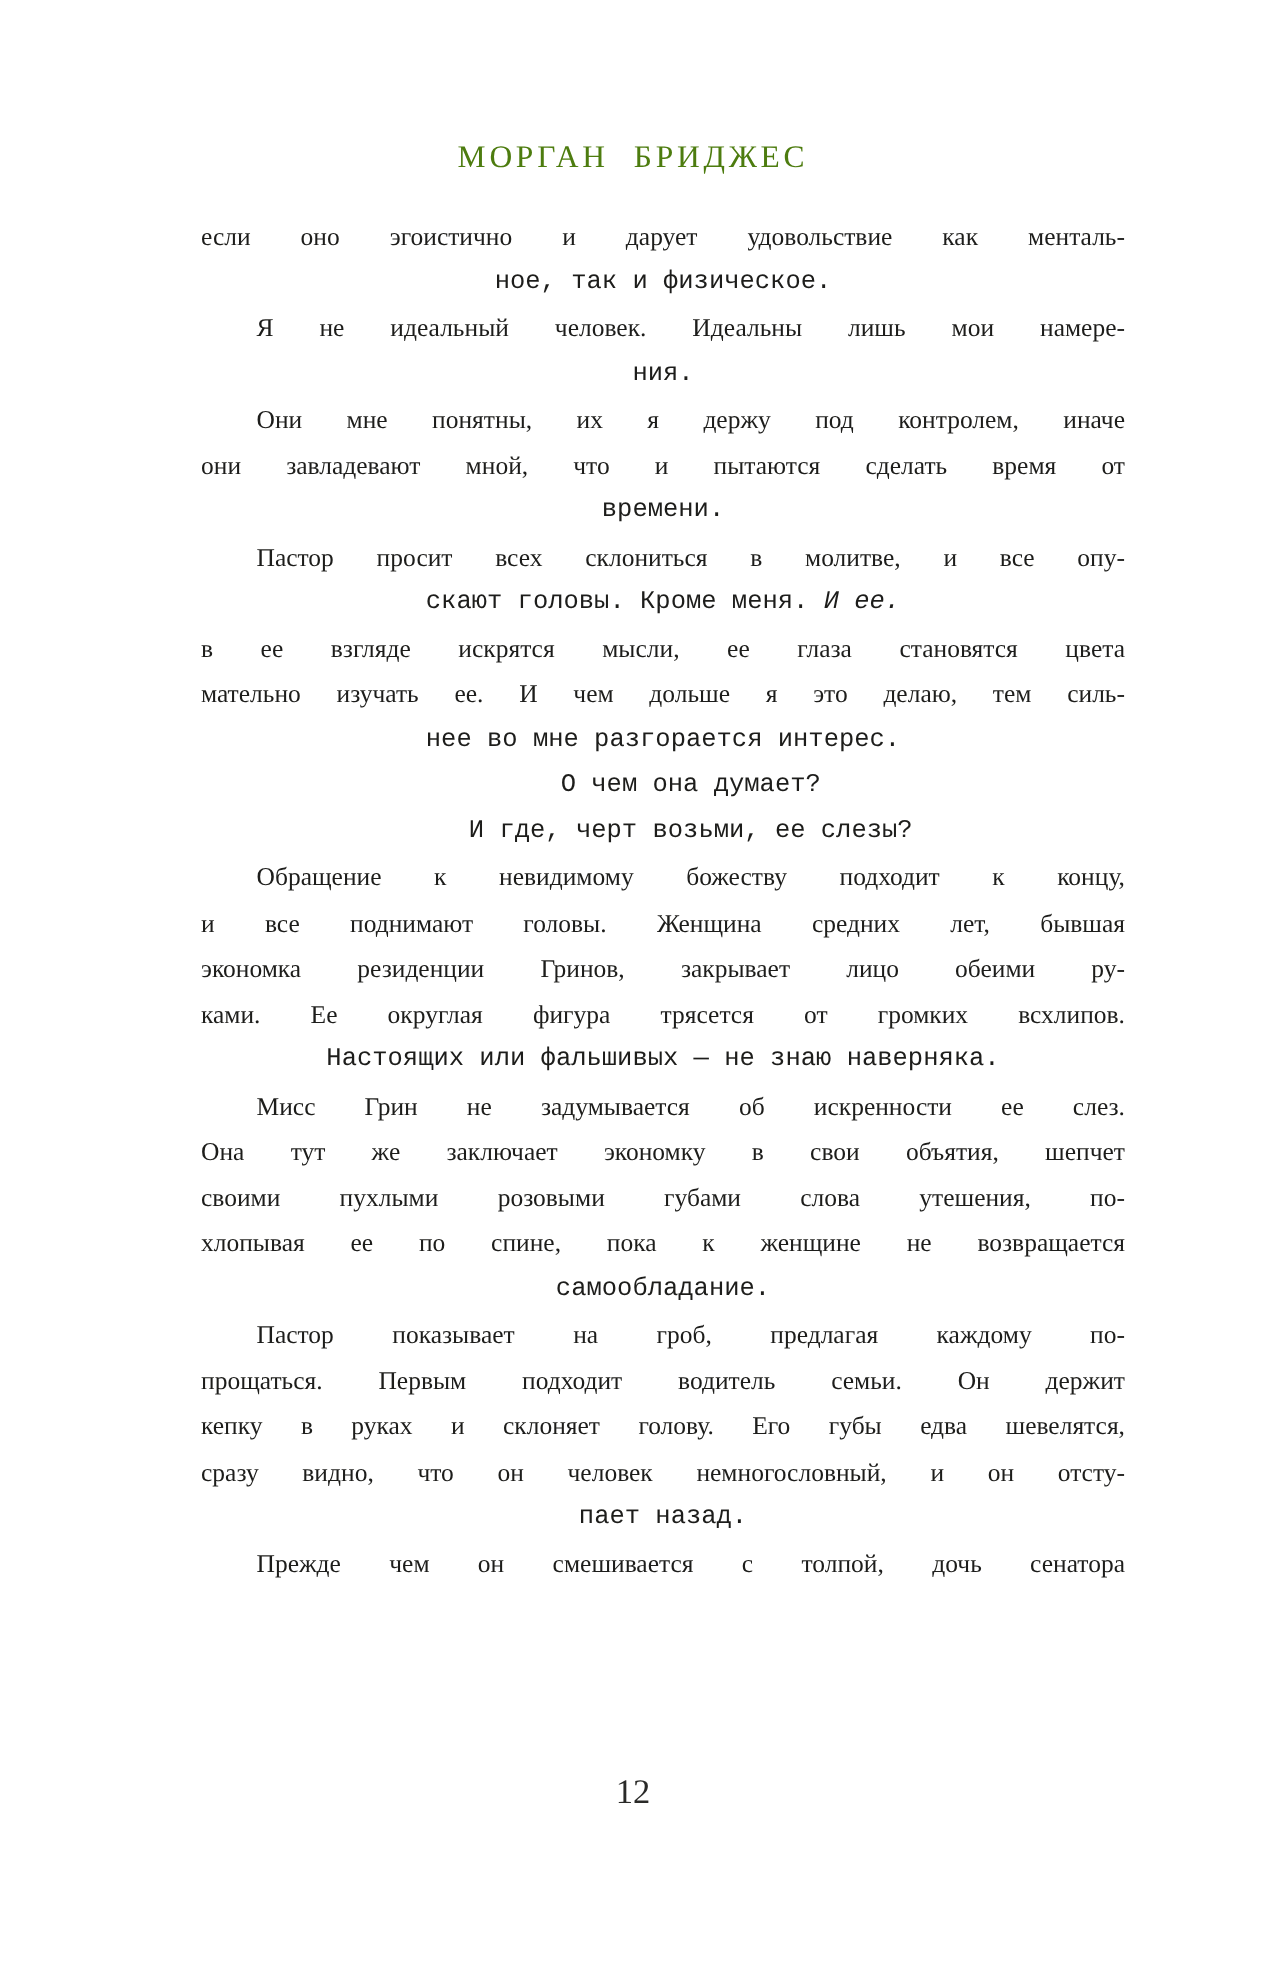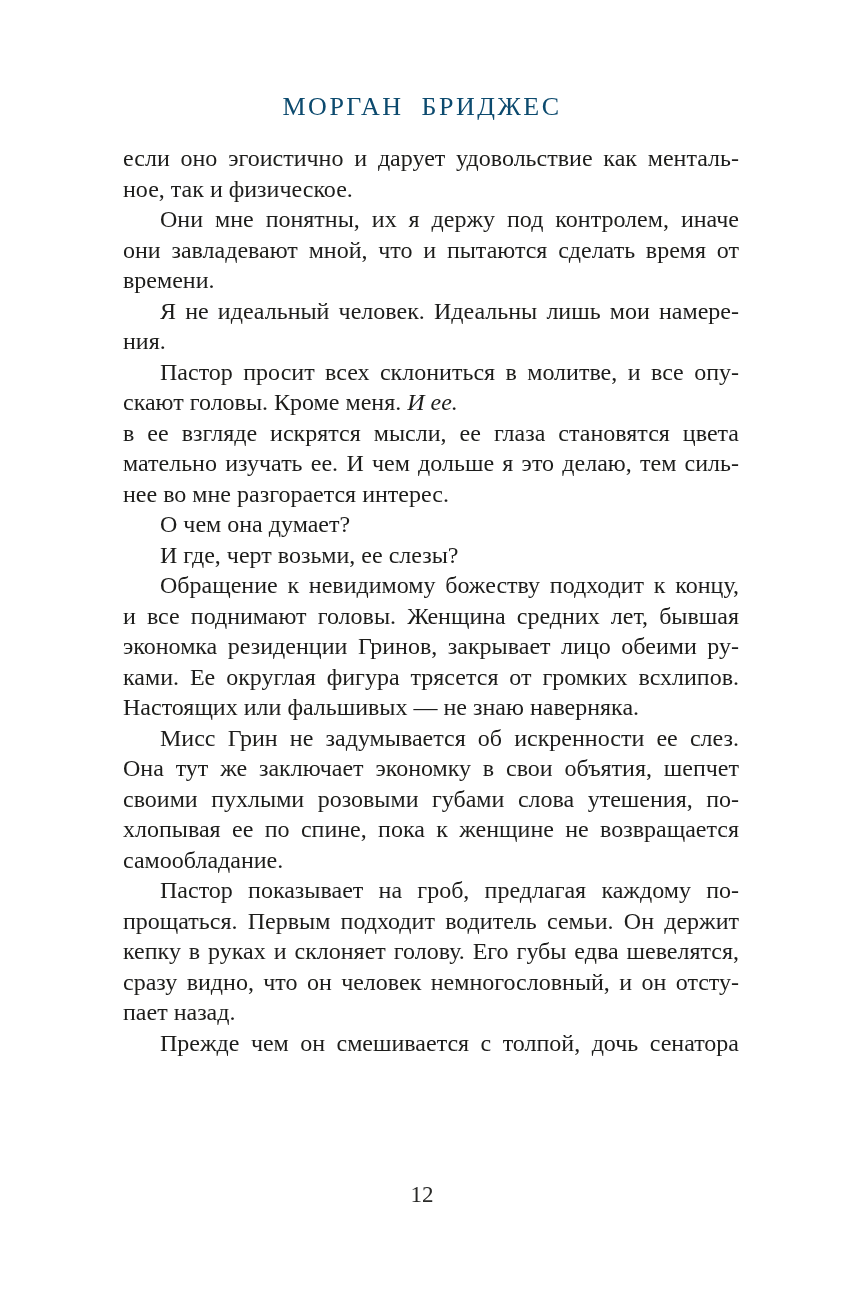--- a/index.html
+++ b/index.html
@@ -22,10 +22,10 @@
     left: 0;
     width: 100%;
     text-align: center;
-    font-size: 26px;
+    font-size: 21px;
     letter-spacing: 2.5px;
     word-spacing: 9px;
-    color: #0c4a6e;
+    color: #4d7c0f;
   }
   .text-body {
     position: absolute;

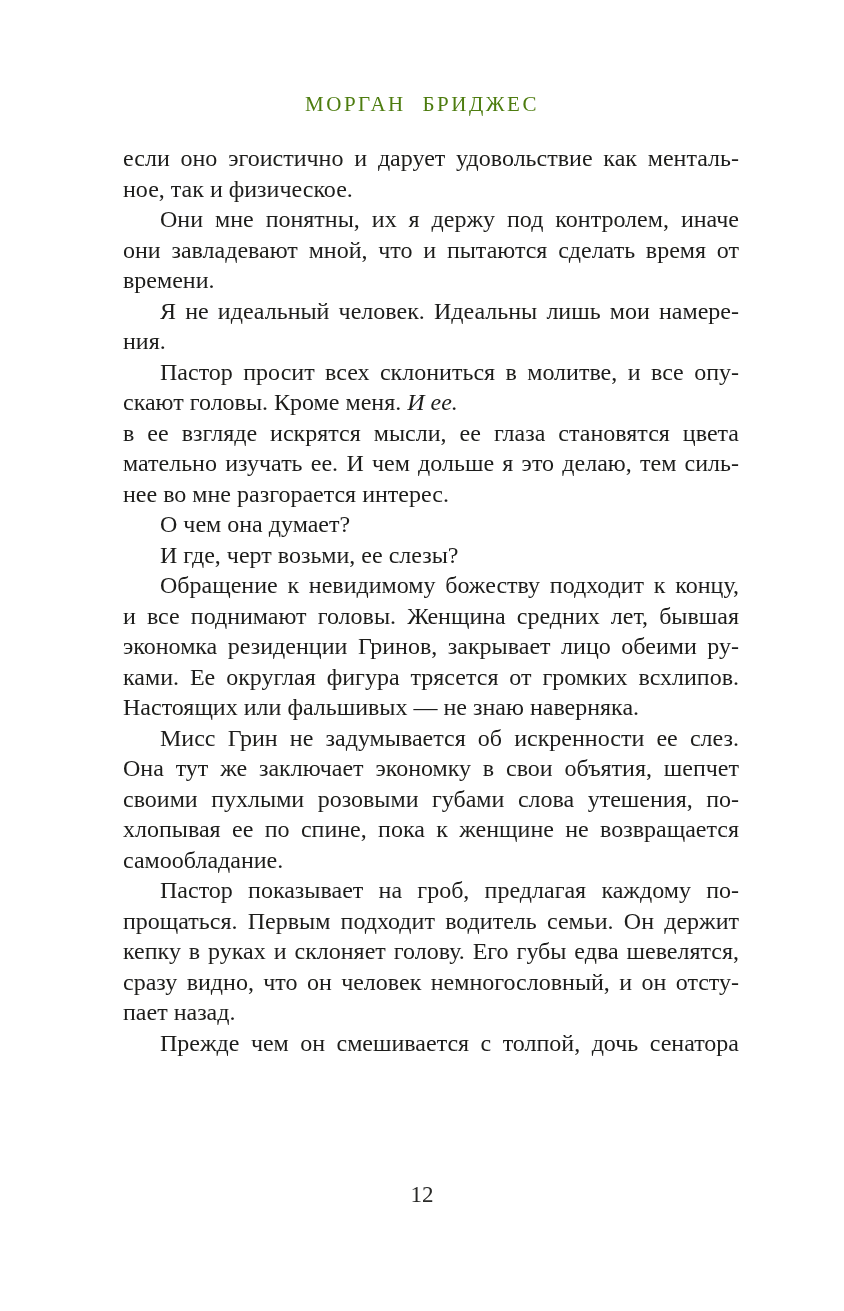--- a/index.html
+++ b/index.html
@@ -30,9 +30,9 @@
   .text-body {
     position: absolute;
     top: 143px;
-    left: 123px;
+    left: 134px;
     width: 616px;
-    font-size: 24px;
+    font-size: 17px;
     line-height: 30.5px;
   }
   .line {

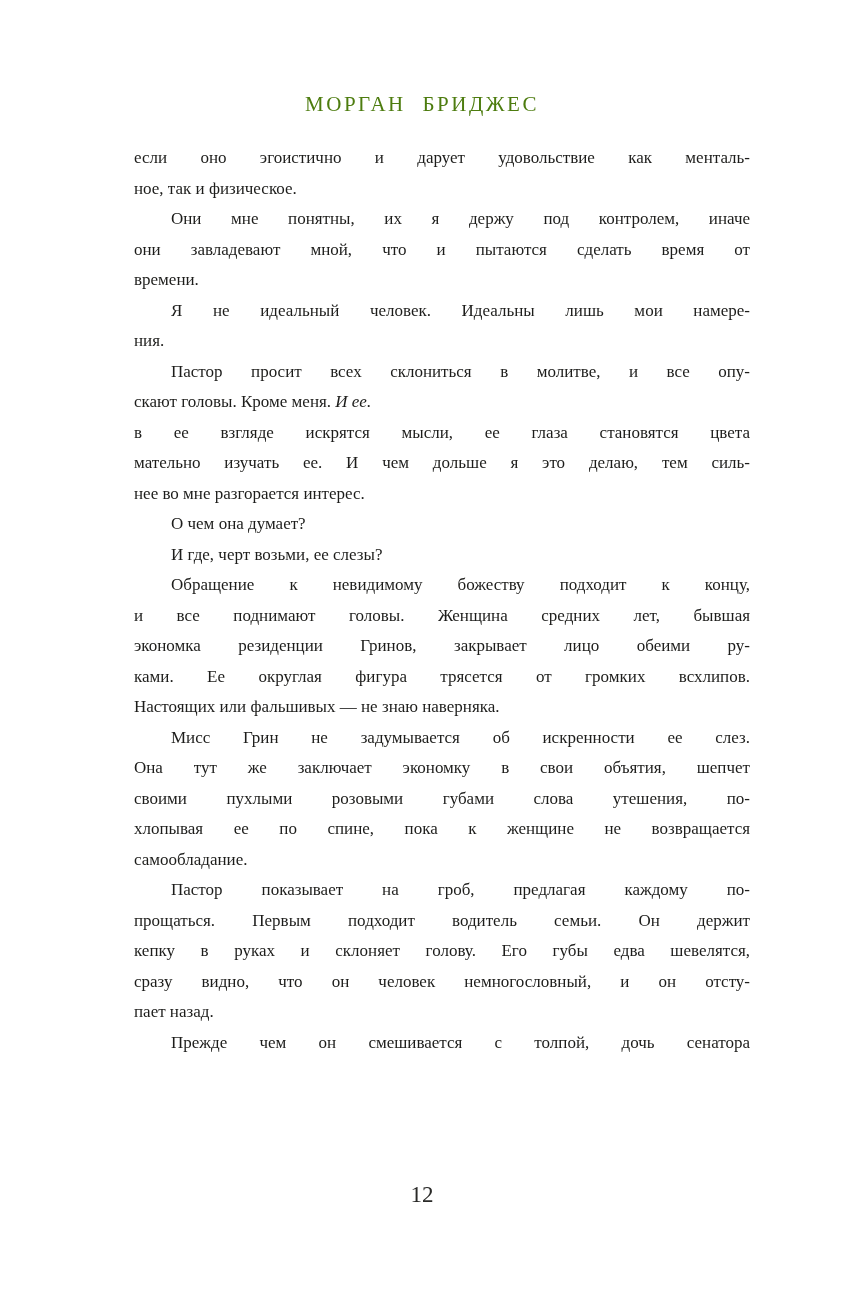--- a/index.html
+++ b/index.html
@@ -41,8 +41,9 @@
     white-space: normal;
   }
   .line.end {
-    text-align: left;
+    text-align: center;
     text-align-last: auto;
+    font-family: Liberation Mono, monospace;
   }
   .line.first {
     text-indent: 37px;

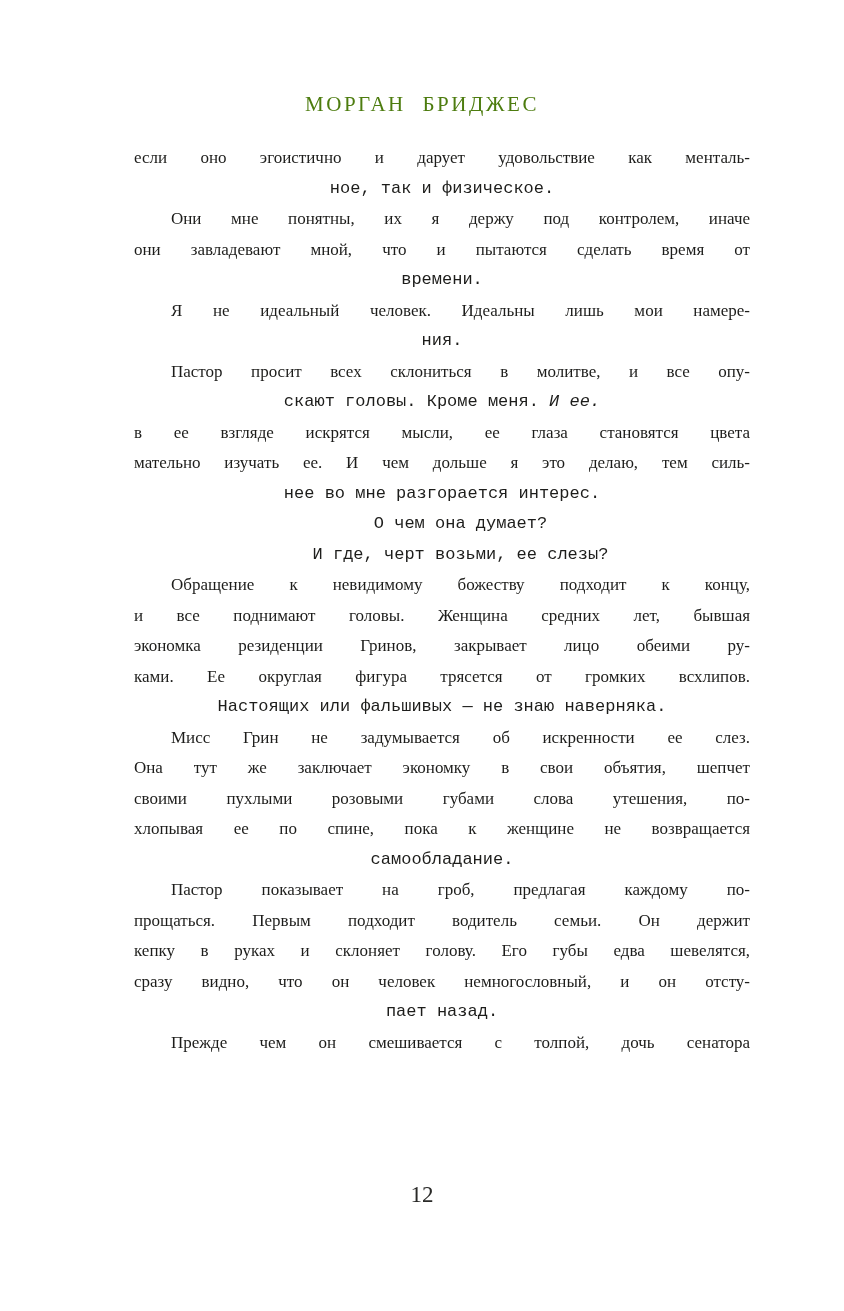--- a/index.html
+++ b/index.html
@@ -74,13 +74,13 @@
         <div class="line end"><span>ное, так и физическое.</span></div>
       </div>
       <div>
+        <div class="line first"><span>Я не идеальный человек. Идеальны лишь мои намере-</span></div>
+        <div class="line end"><span>ния.</span></div>
+      </div>
+      <div>
         <div class="line first"><span>Они мне понятны, их я держу под контролем, иначе</span></div>
         <div class="line"><span>они завладевают мной, что и пытаются сделать время от</span></div>
         <div class="line end"><span>времени.</span></div>
-      </div>
-      <div>
-        <div class="line first"><span>Я не идеальный человек. Идеальны лишь мои намере-</span></div>
-        <div class="line end"><span>ния.</span></div>
       </div>
       <div>
         <div class="line first"><span>Пастор просит всех склониться в молитве, и все опу-</span></div>

